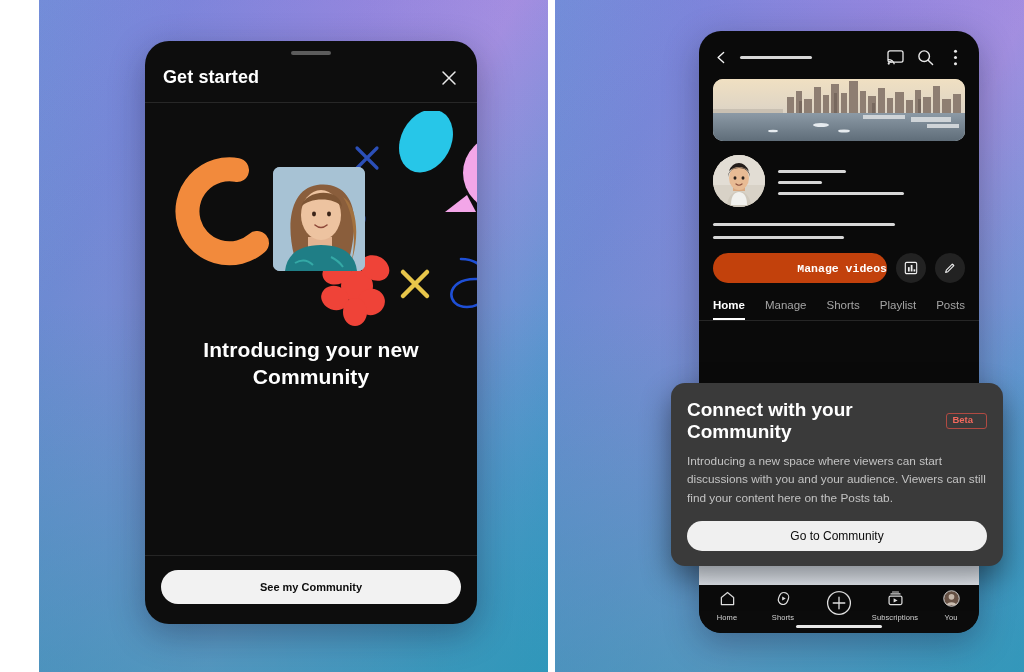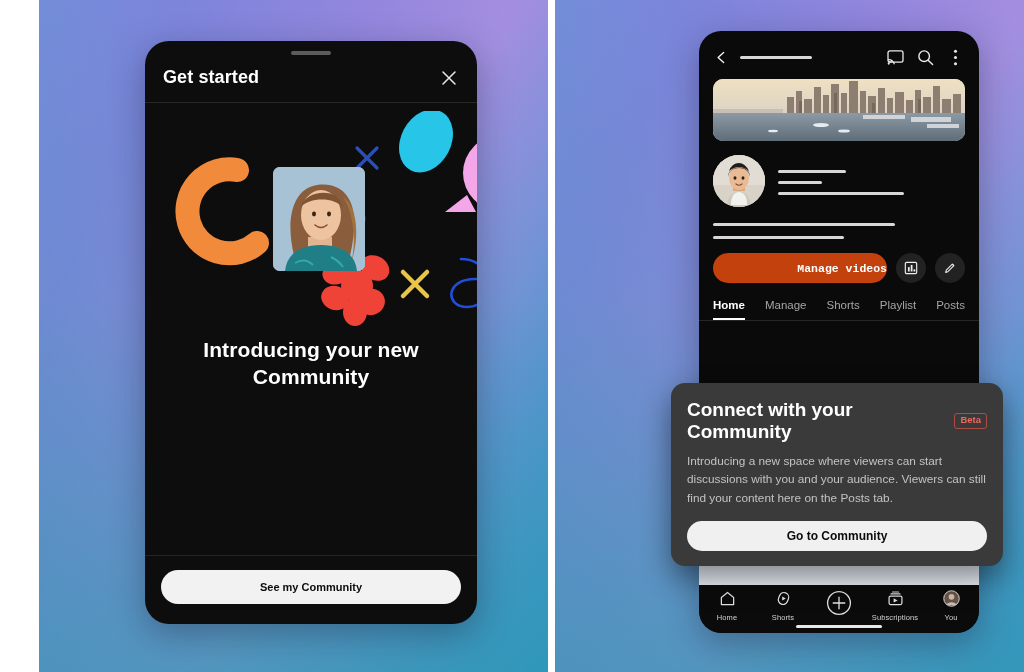--- a/index.html
+++ b/index.html
@@ -233,7 +233,7 @@
   .beta {
     color: #f2685c; font-size: 9.5px; font-weight: 700;
     border: 1px solid #b04a42; border-radius: 3px;
-    padding: 1px 5px 2px 5px; line-height: 1.1;
+    padding: 1px 13px 2px 5px; line-height: 1.1;
   }
   .dialog-body {
     color: #c3c3c3; font-size: 11.8px; line-height: 1.55;

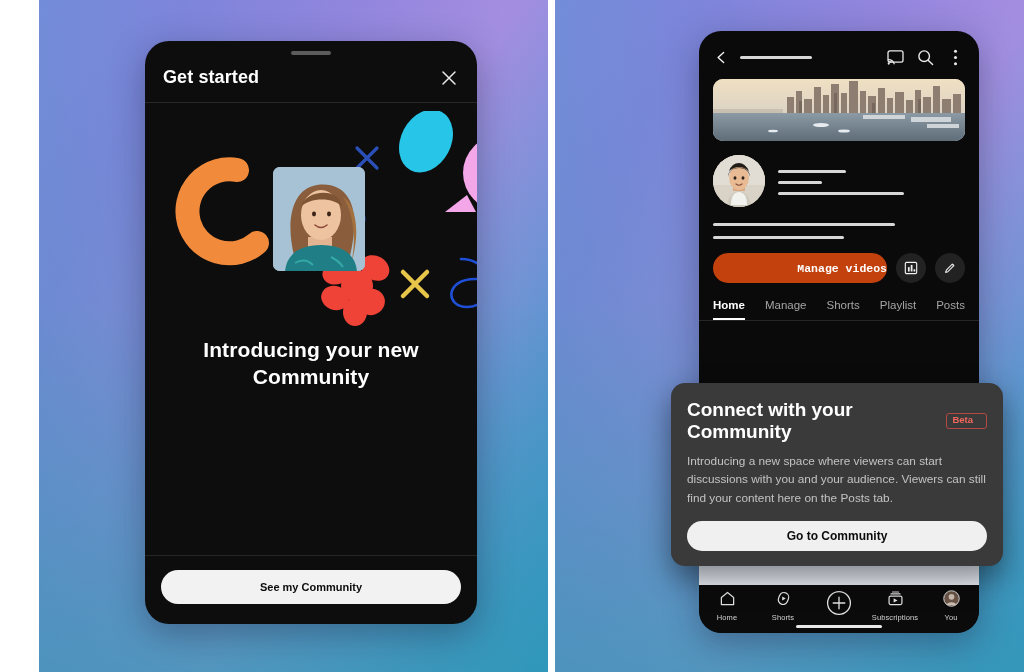--- a/index.html
+++ b/index.html
@@ -243,7 +243,7 @@
     display: block; width: 100%; margin-top: 14px;
     height: 30px; border-radius: 16px;
     background: #f0f0f0; color: #0b0b0b; border: none;
-    font-size: 12px; font-weight: 700; font-family: inherit;
+    font-size: 12px; font-weight: 400; font-family: inherit;
     cursor: pointer;
   }
 </style>

